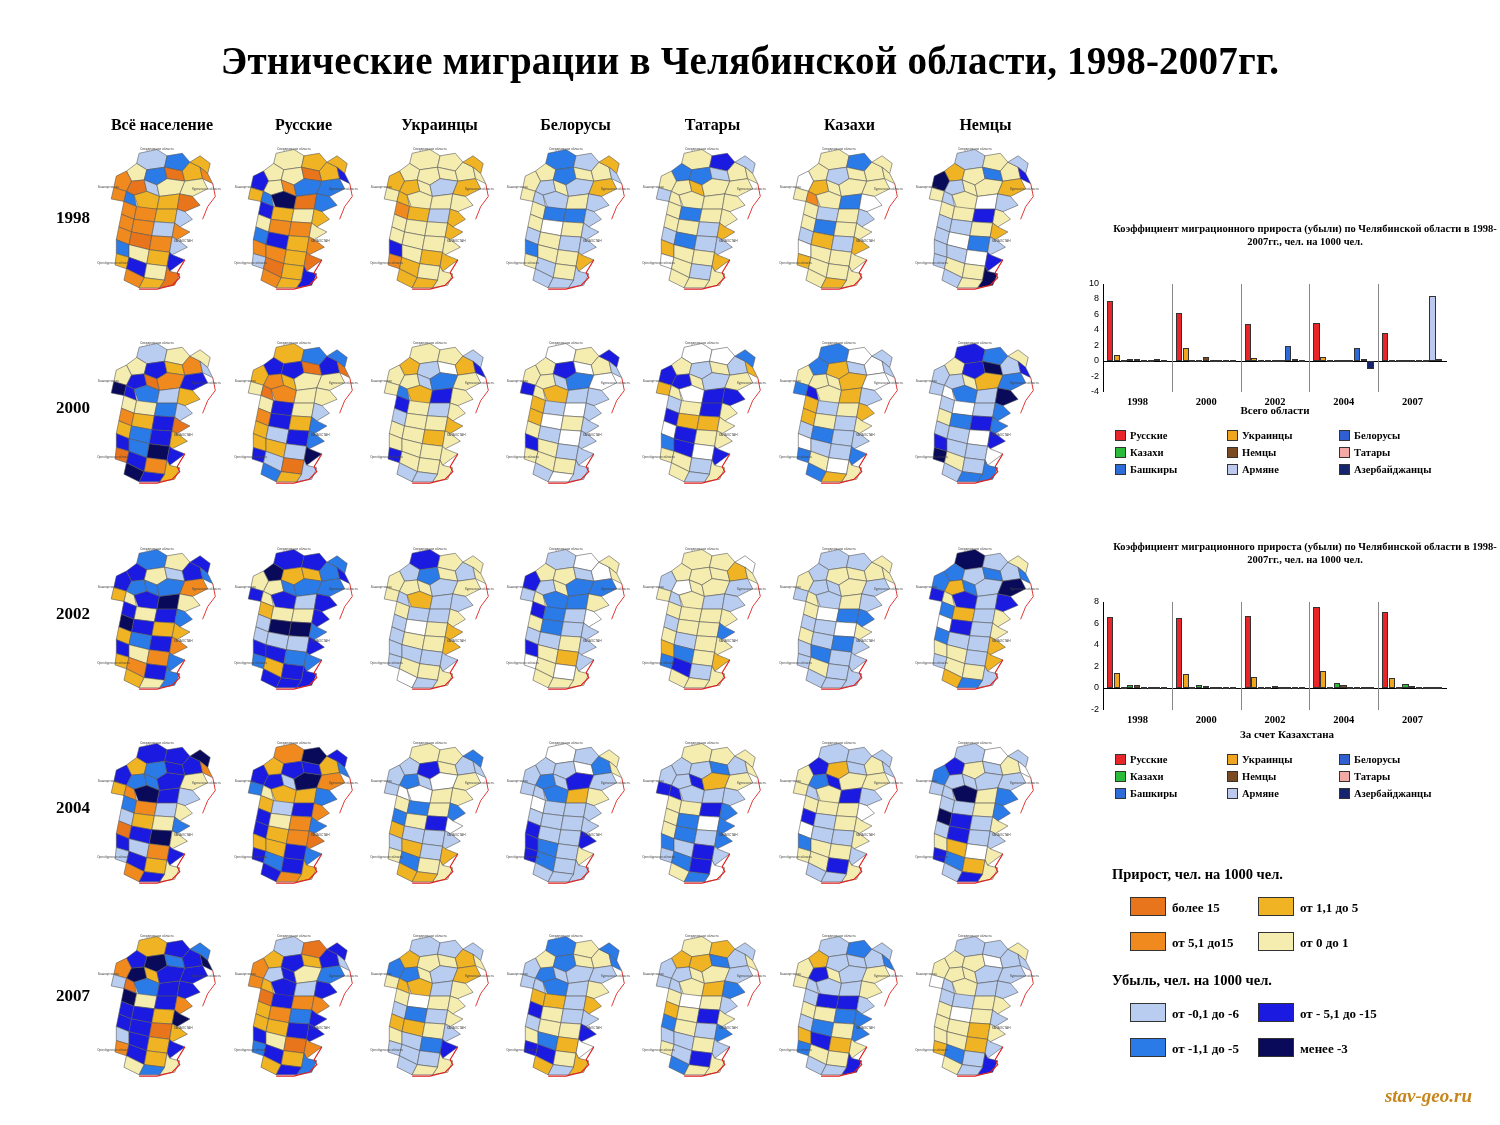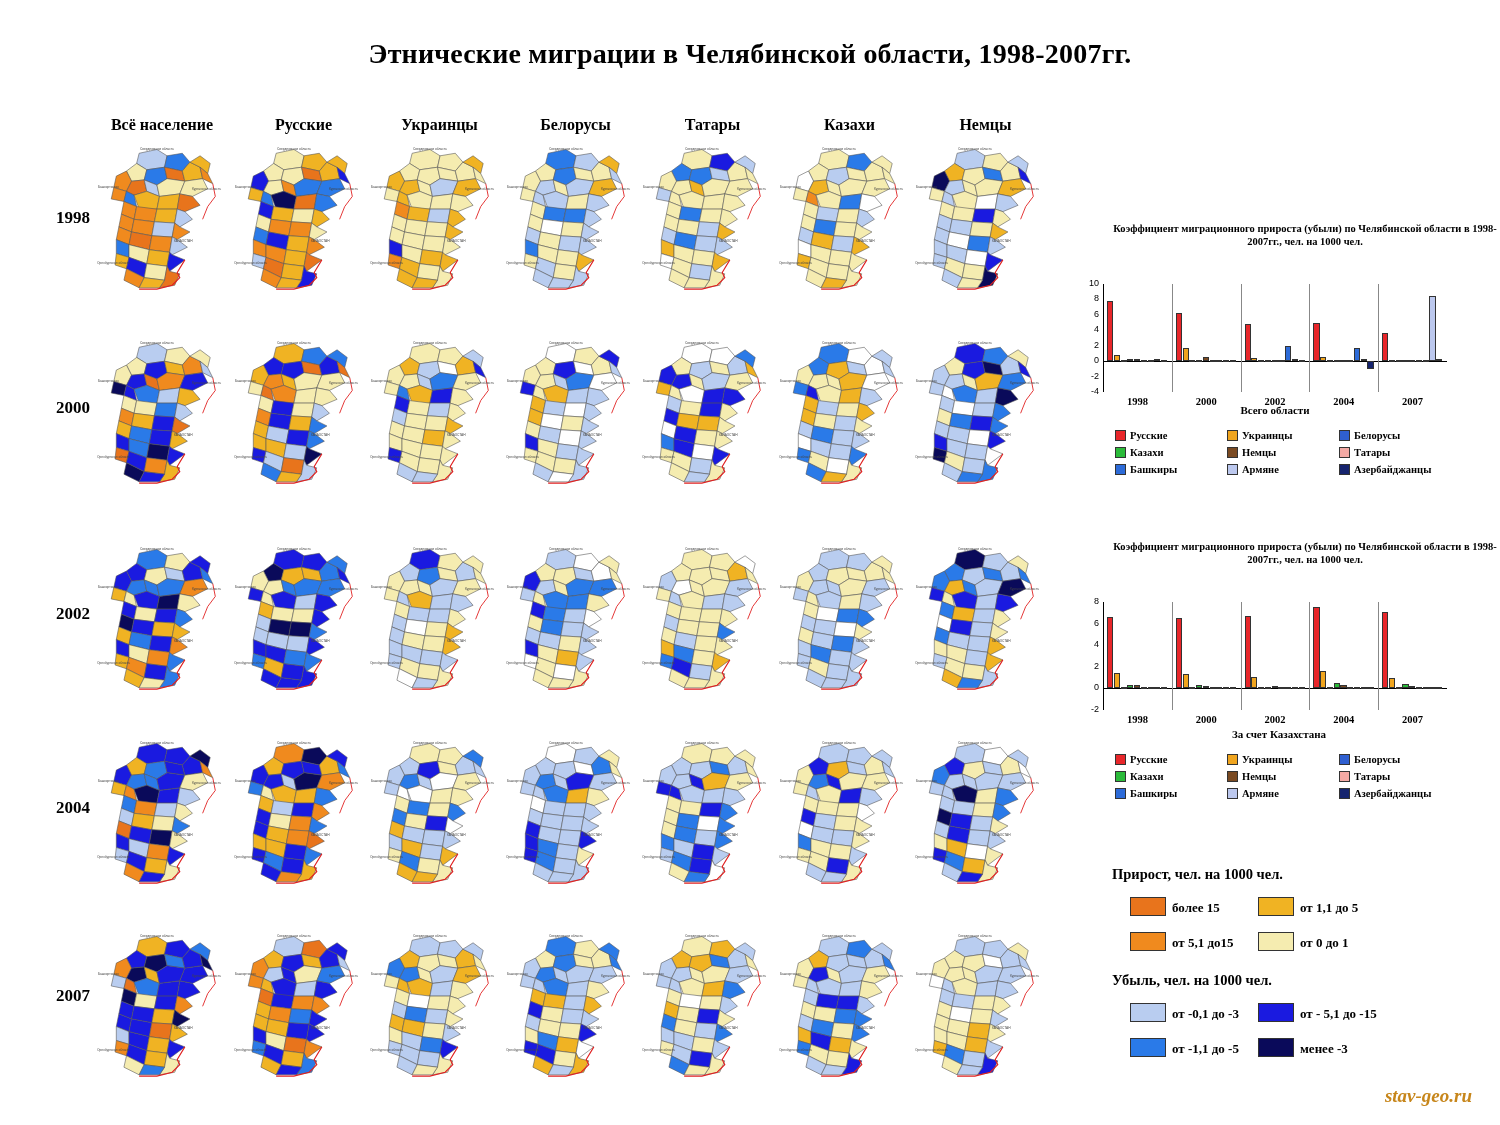--- a/index.html
+++ b/index.html
@@ -12,7 +12,7 @@
   }
   #title{
     position:absolute;left:0;top:38px;width:1500px;text-align:center;
-    font-size:28px;font-weight:bold;color:#000;letter-spacing:.2px;
+    font-size:39px;font-weight:bold;color:#000;letter-spacing:.2px;
   }
   
   .col-head{

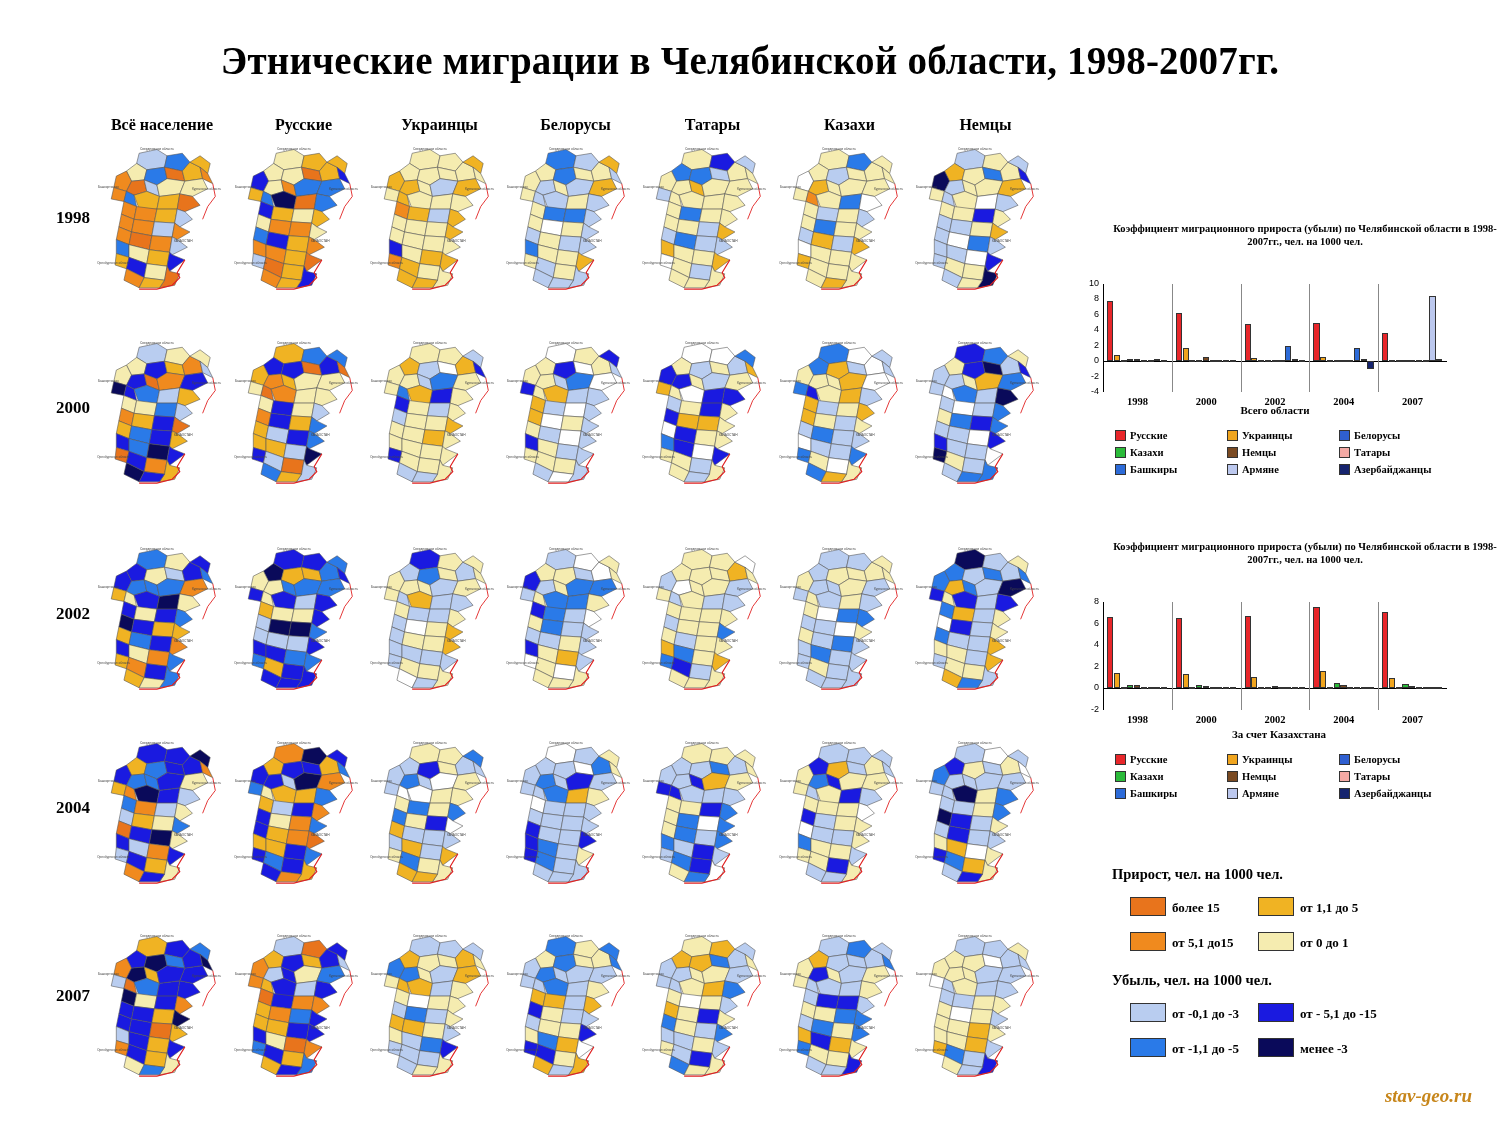--- a/index.html
+++ b/index.html
@@ -2045,7 +2045,7 @@
       <div class="bar" style="left:333.2444444444444px;top:85.32px;width:6.155555555555556px;height:1.0800000000000125px;background:#16246e;"></div>
       <div class="grouplab" style="left:275.2px;top:112px;width:68.8px;">2007</div>
     </div>
-  <div class="chart-caption" style="left:4px;top:188px;">За счет Казахстана</div>
+  <div class="chart-caption" style="left:12px;top:188px;">За счет Казахстана</div>
   <div id="chart2-legend" style="position: absolute; left: 40px; top: 214px; width: 340px; height: 56px;">
       <div class="legend-item" style="position:absolute;left:0px;top:0px;">
         <span class="legend-swatch" style="background:#e8262a;"></span>

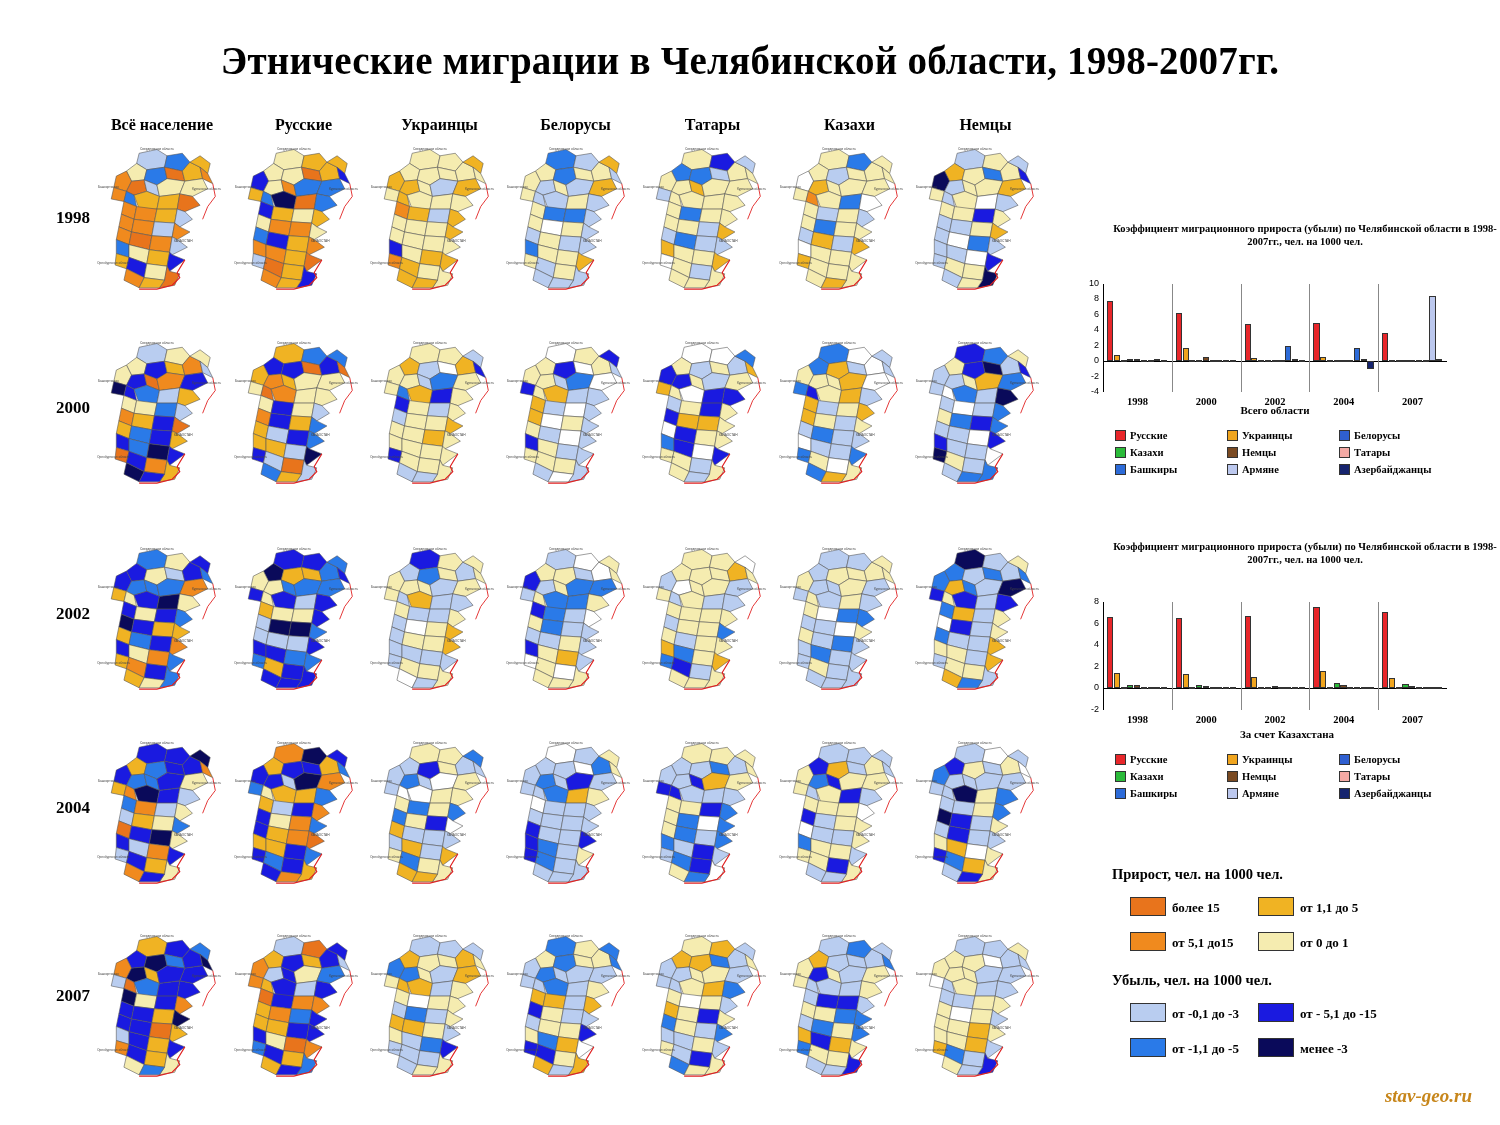--- a/index.html
+++ b/index.html
@@ -2099,7 +2099,7 @@
 
   <div class="leg-head" style="left:1112px;top:972px;">Убыль, чел. на 1000 чел.</div>
   <div class="leg-sw" style="left: 1130px; top: 1003px; background: rgb(185, 205, 240);"></div>
-  <div class="leg-tx" style="left:1172px;top:1006px;">от -0,1 до -3</div>
+  <div class="leg-tx" style="left:1172px;top:1006px;">от -0,1 до -6</div>
   <div class="leg-sw" style="left: 1258px; top: 1003px; background: rgb(26, 26, 224);"></div>
   <div class="leg-tx" style="left:1300px;top:1006px;">от - 5,1 до -15</div>
   <div class="leg-sw" style="left: 1130px; top: 1038px; background: rgb(42, 122, 232);"></div>

